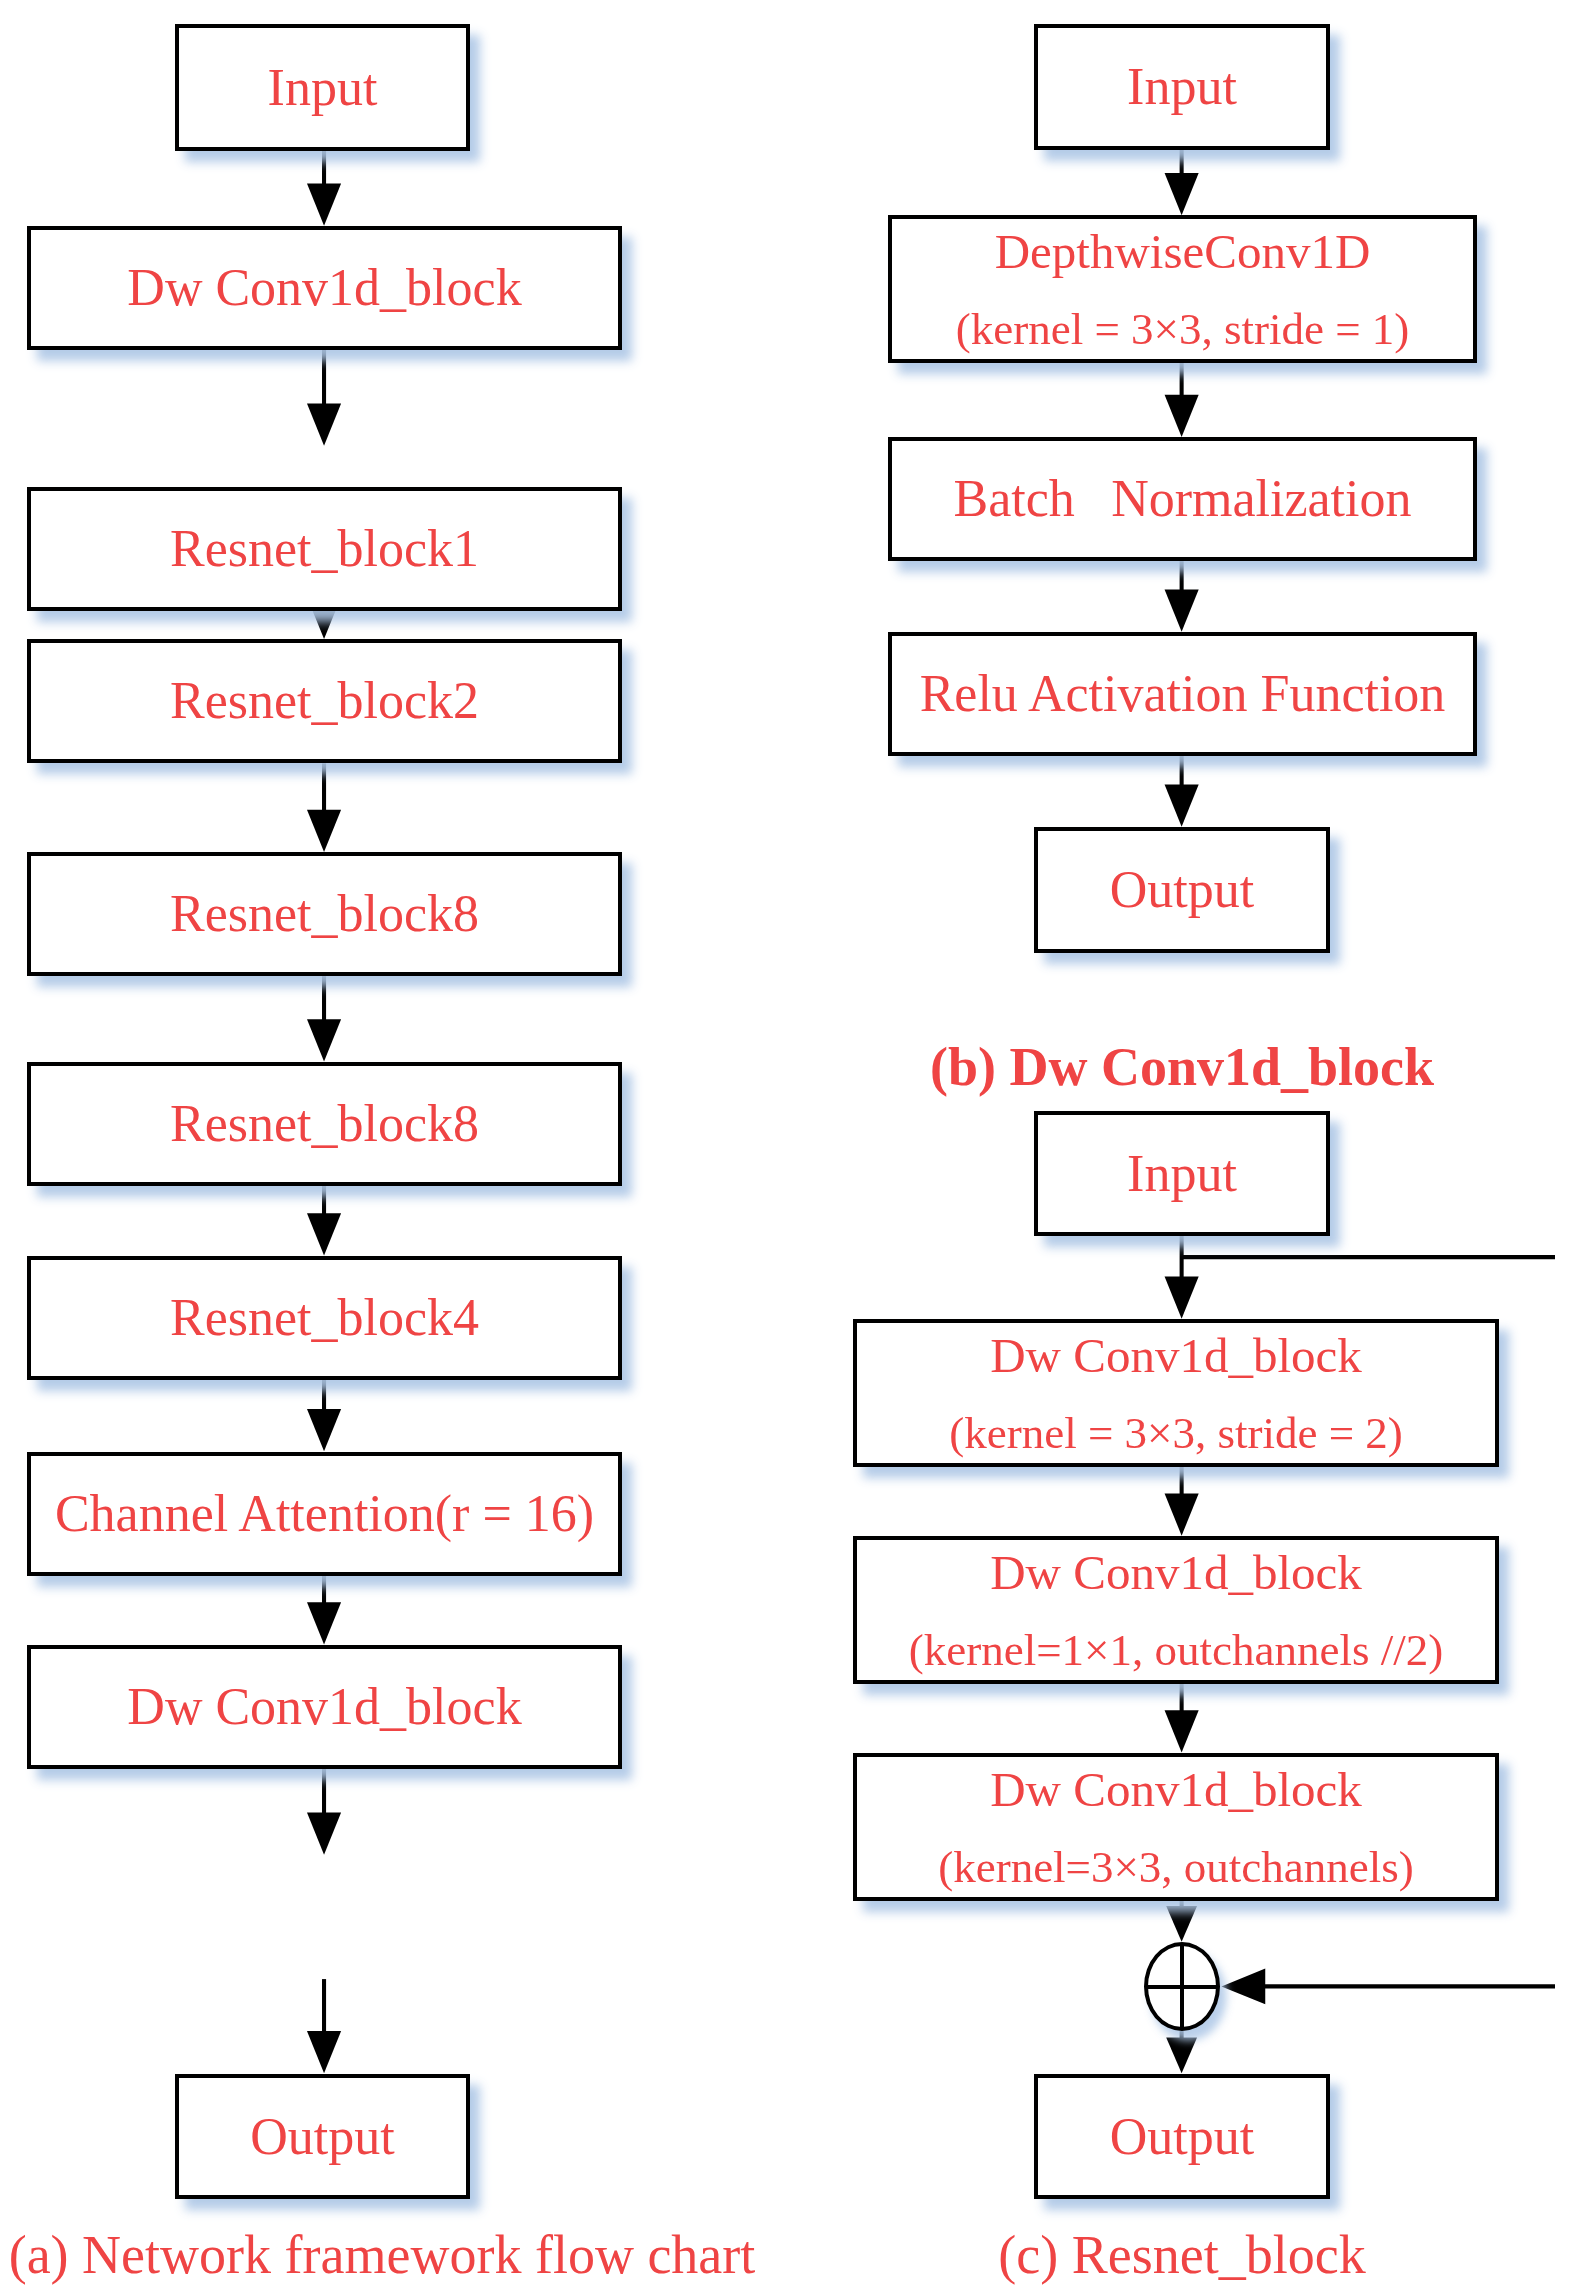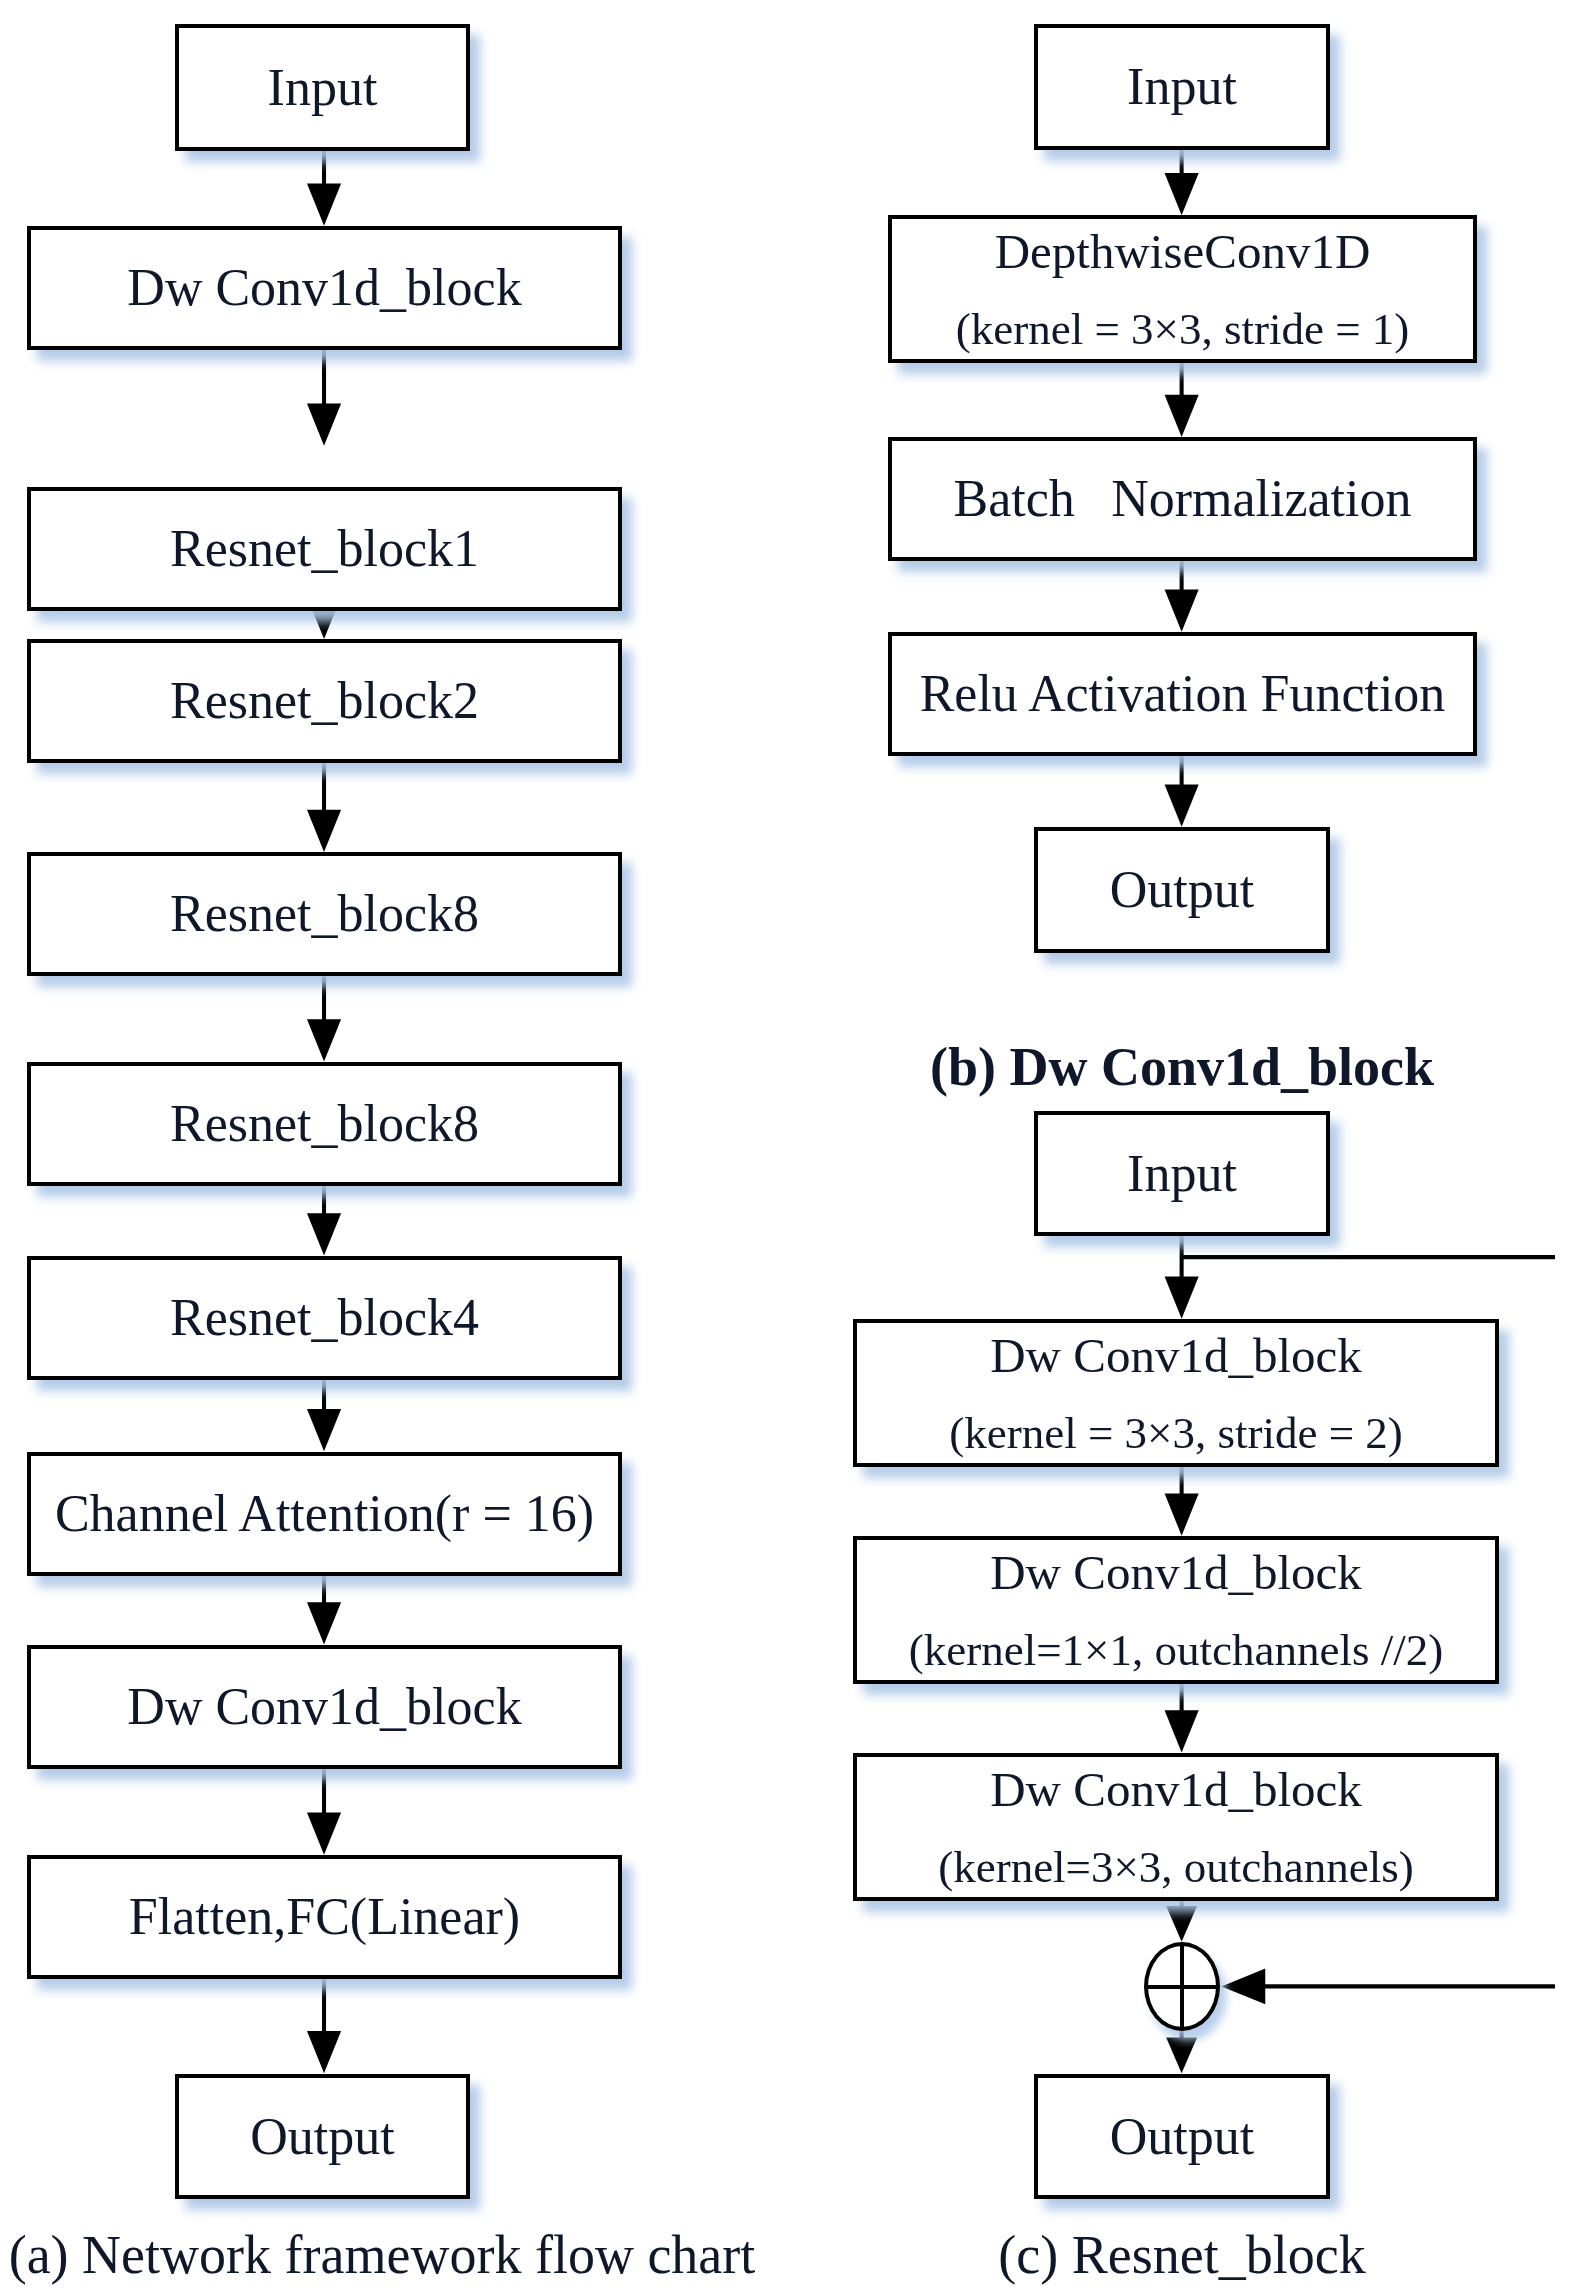--- a/index.html
+++ b/index.html
@@ -9,7 +9,7 @@
     height: 2295px;
     background: #ffffff;
     font-family: "Liberation Serif", "DejaVu Serif", serif;
-    color: #0f172a;
+    color: #ef4444;
     overflow: hidden;
   }
   .connector-layer {

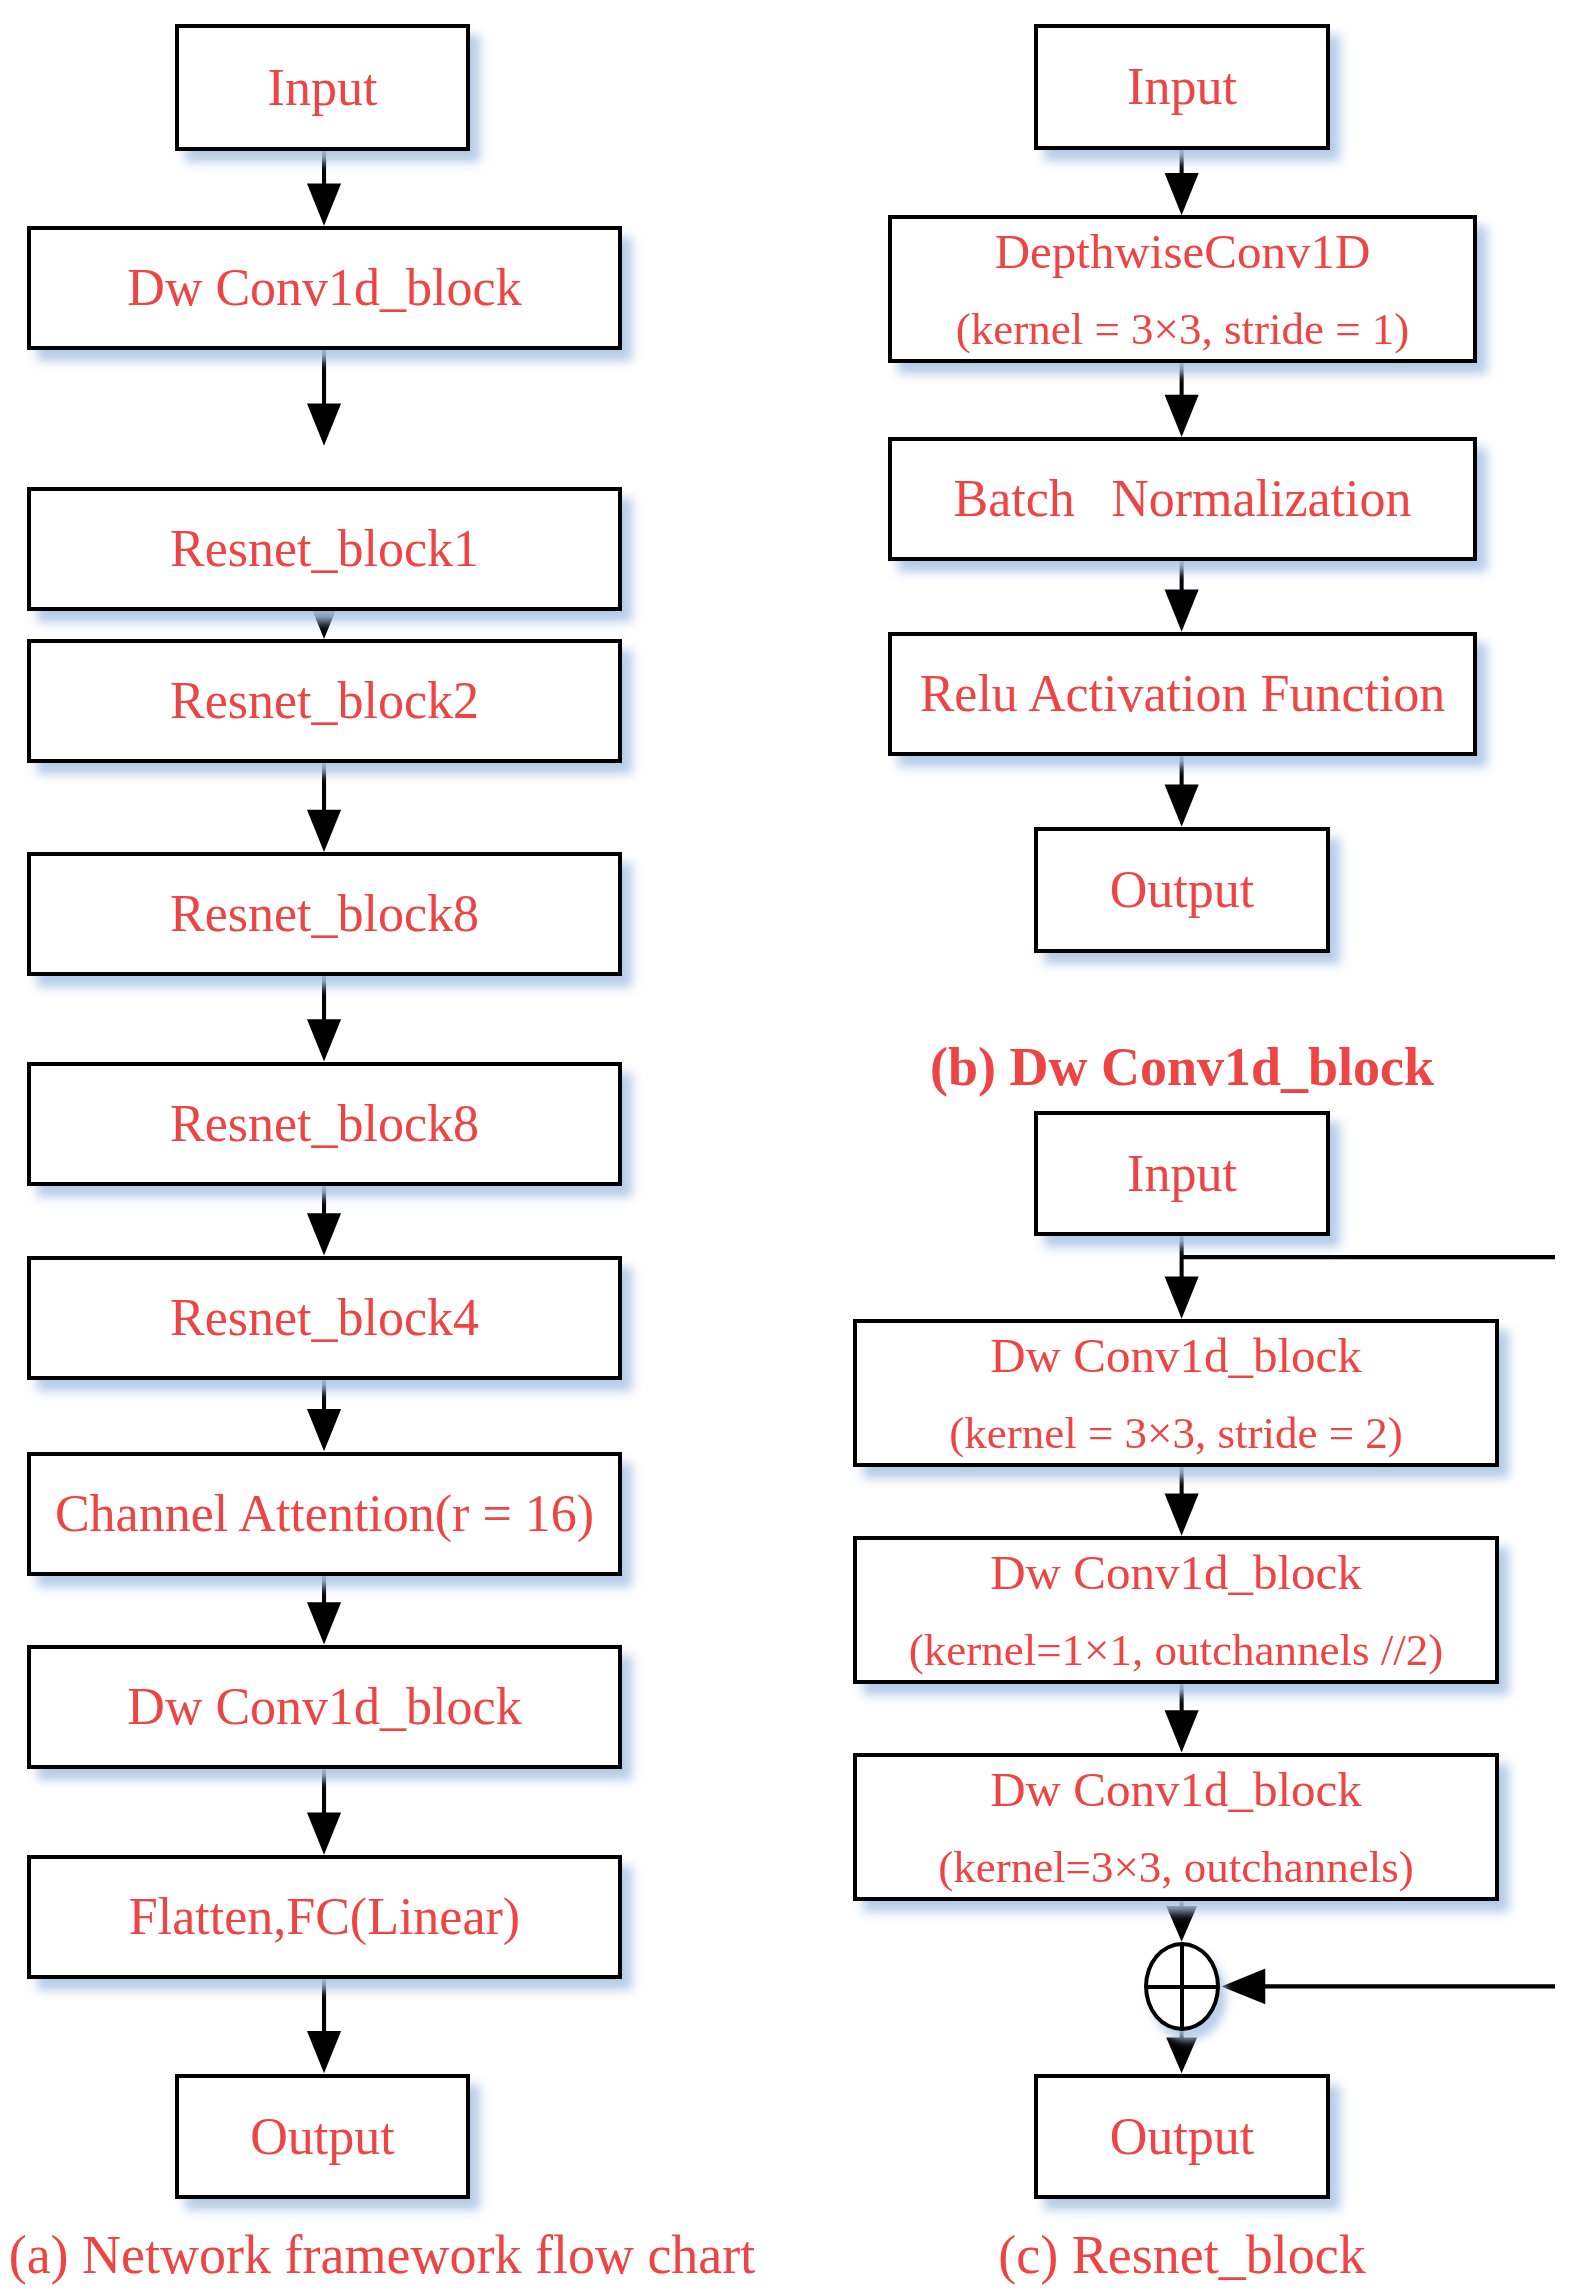--- a/index.html
+++ b/index.html
@@ -195,9 +195,6 @@
     <span class="label-lg">Dw Conv1d_block</span>
   </div>
 
-  <div class="box" style="left:27px; top:1855px; width:595px; height:124px;">
-    <span class="label-lg">Flatten,FC(Linear)</span>
-  </div>
 
   <div class="box" style="left:175px; top:2074px; width:295px; height:125px;">
     <span class="label-lg">Output</span>

